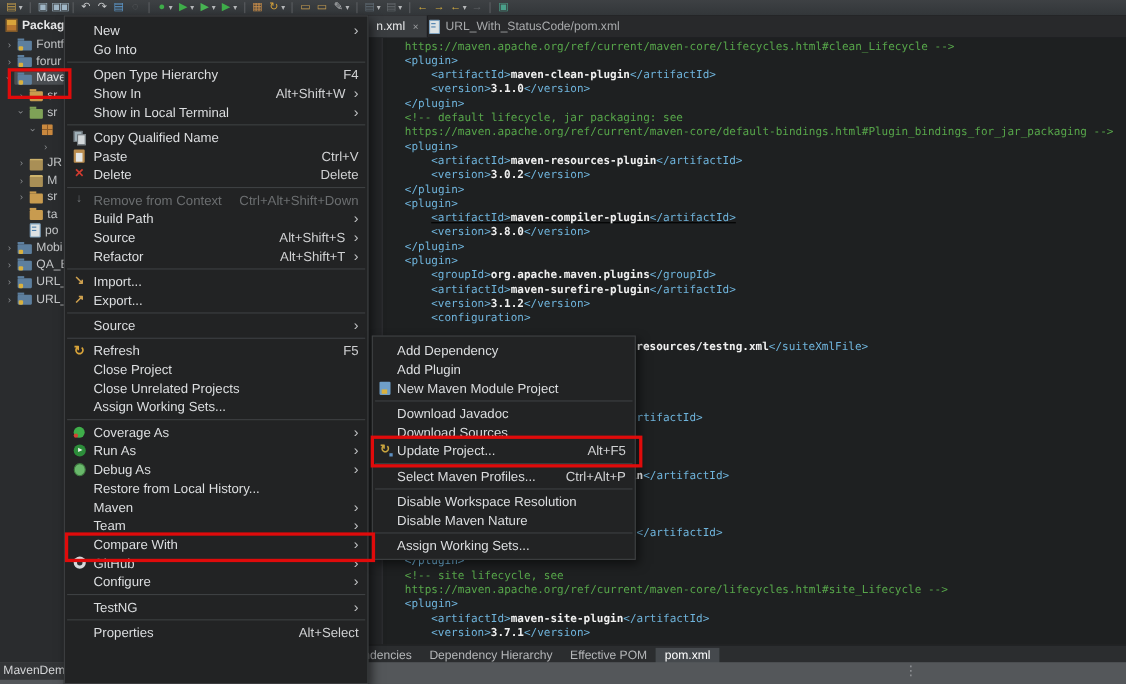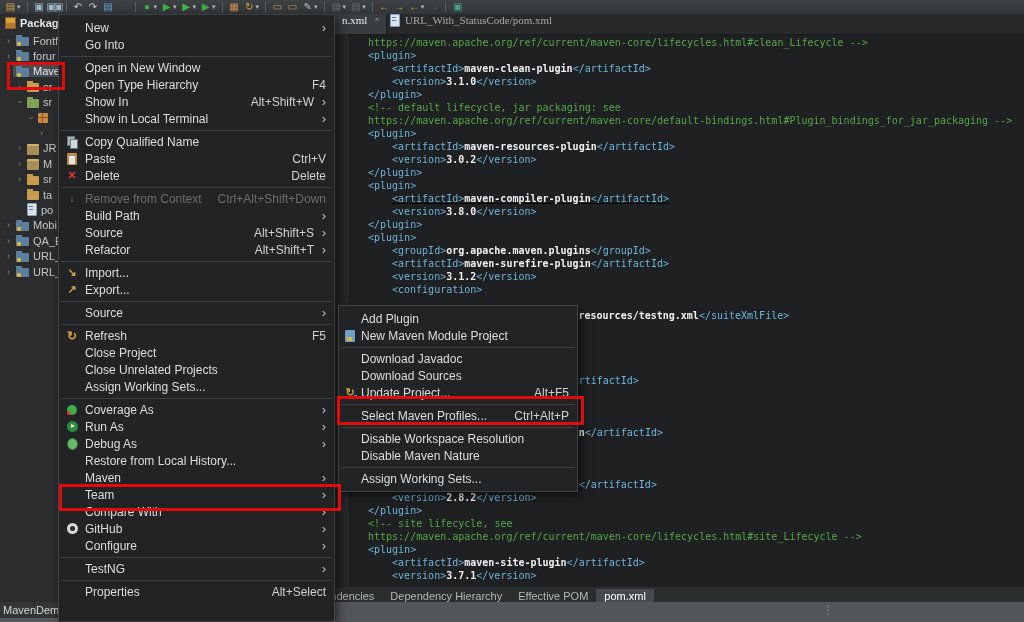--- a/index.html
+++ b/index.html
@@ -46,8 +46,8 @@
   
   #editor{position:absolute;left:335px;top:14px;width:689px;height:588px;background:#1e2021;}
   #etabbar{position:absolute;left:0;top:0;width:689px;height:20px;background:#28292b;border-bottom:1px solid #1b1c1e;}
-  .etab{position:absolute;top:0;height:20px;display:flex;gap:5px;
-        padding:0 7px;font-size:11px;color:#a7a9ab;font-family:Liberation Serif, serif;}
+  .etab{position:absolute;top:0;height:20px;display:flex;align-items:center;gap:5px;
+        padding:0 7px;font-size:11px;color:#a7a9ab;}
   .etab.active{background:#3a3d40;color:#e9eaeb;border-right:1px solid #1b1c1e;}
   .etab .close{color:#9fa2a4;font-size:9px;margin-left:2px;}
   #ecode{position:absolute;left:0;top:20px;width:689px;height:552px;overflow:hidden;}

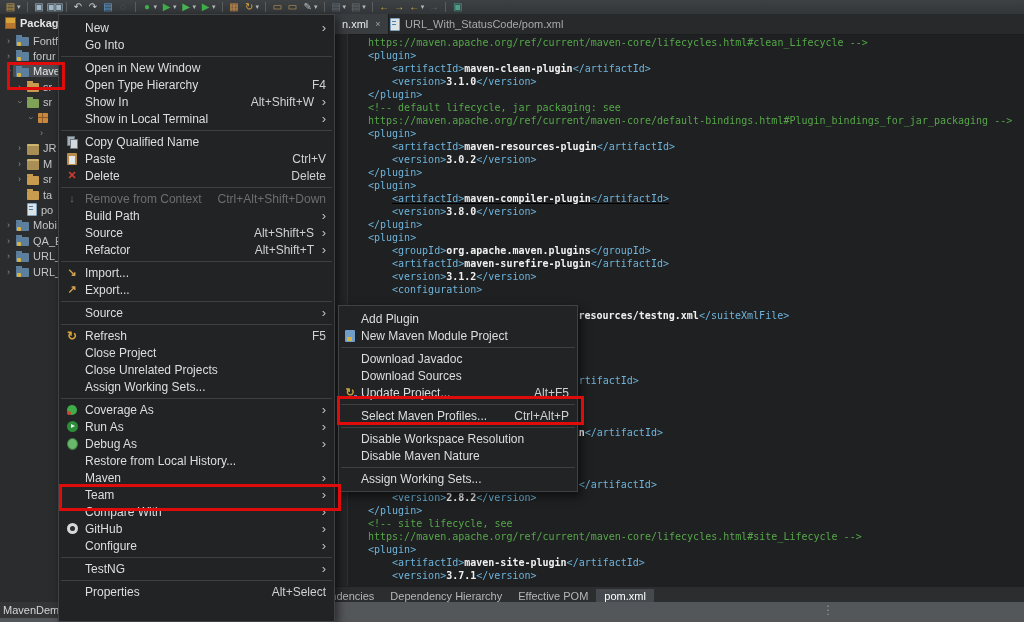--- a/index.html
+++ b/index.html
@@ -406,10 +406,6 @@
       <div class="menu-sep"></div>
       <div class="menu-item">
         <span class="mi-icon"></span>
-        <span class="mi-label">Open in New Window</span>
-      </div>
-      <div class="menu-item">
-        <span class="mi-icon"></span>
         <span class="mi-label">Open Type Hierarchy</span>
         <span class="mi-sc">F4</span>
       </div>

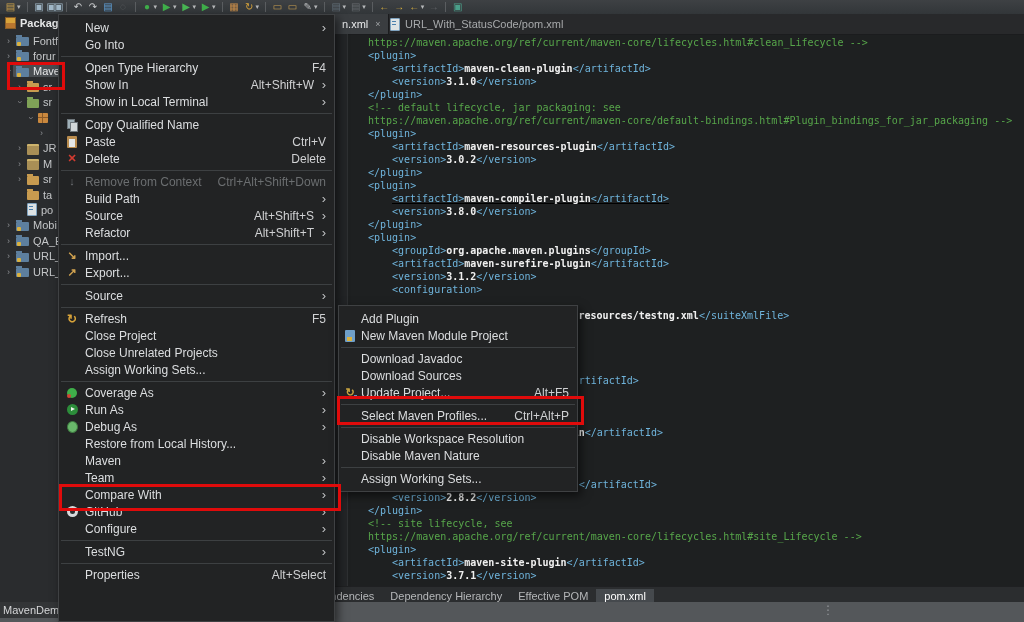--- a/index.html
+++ b/index.html
@@ -574,6 +574,10 @@
   <div id="sub-menu" class="menu sub">
       <div class="menu-item">
         <span class="mi-icon"></span>
+        <span class="mi-label">Add Dependency</span>
+      </div>
+      <div class="menu-item">
+        <span class="mi-icon"></span>
         <span class="mi-label">Add Plugin</span>
       </div>
       <div class="menu-item">

